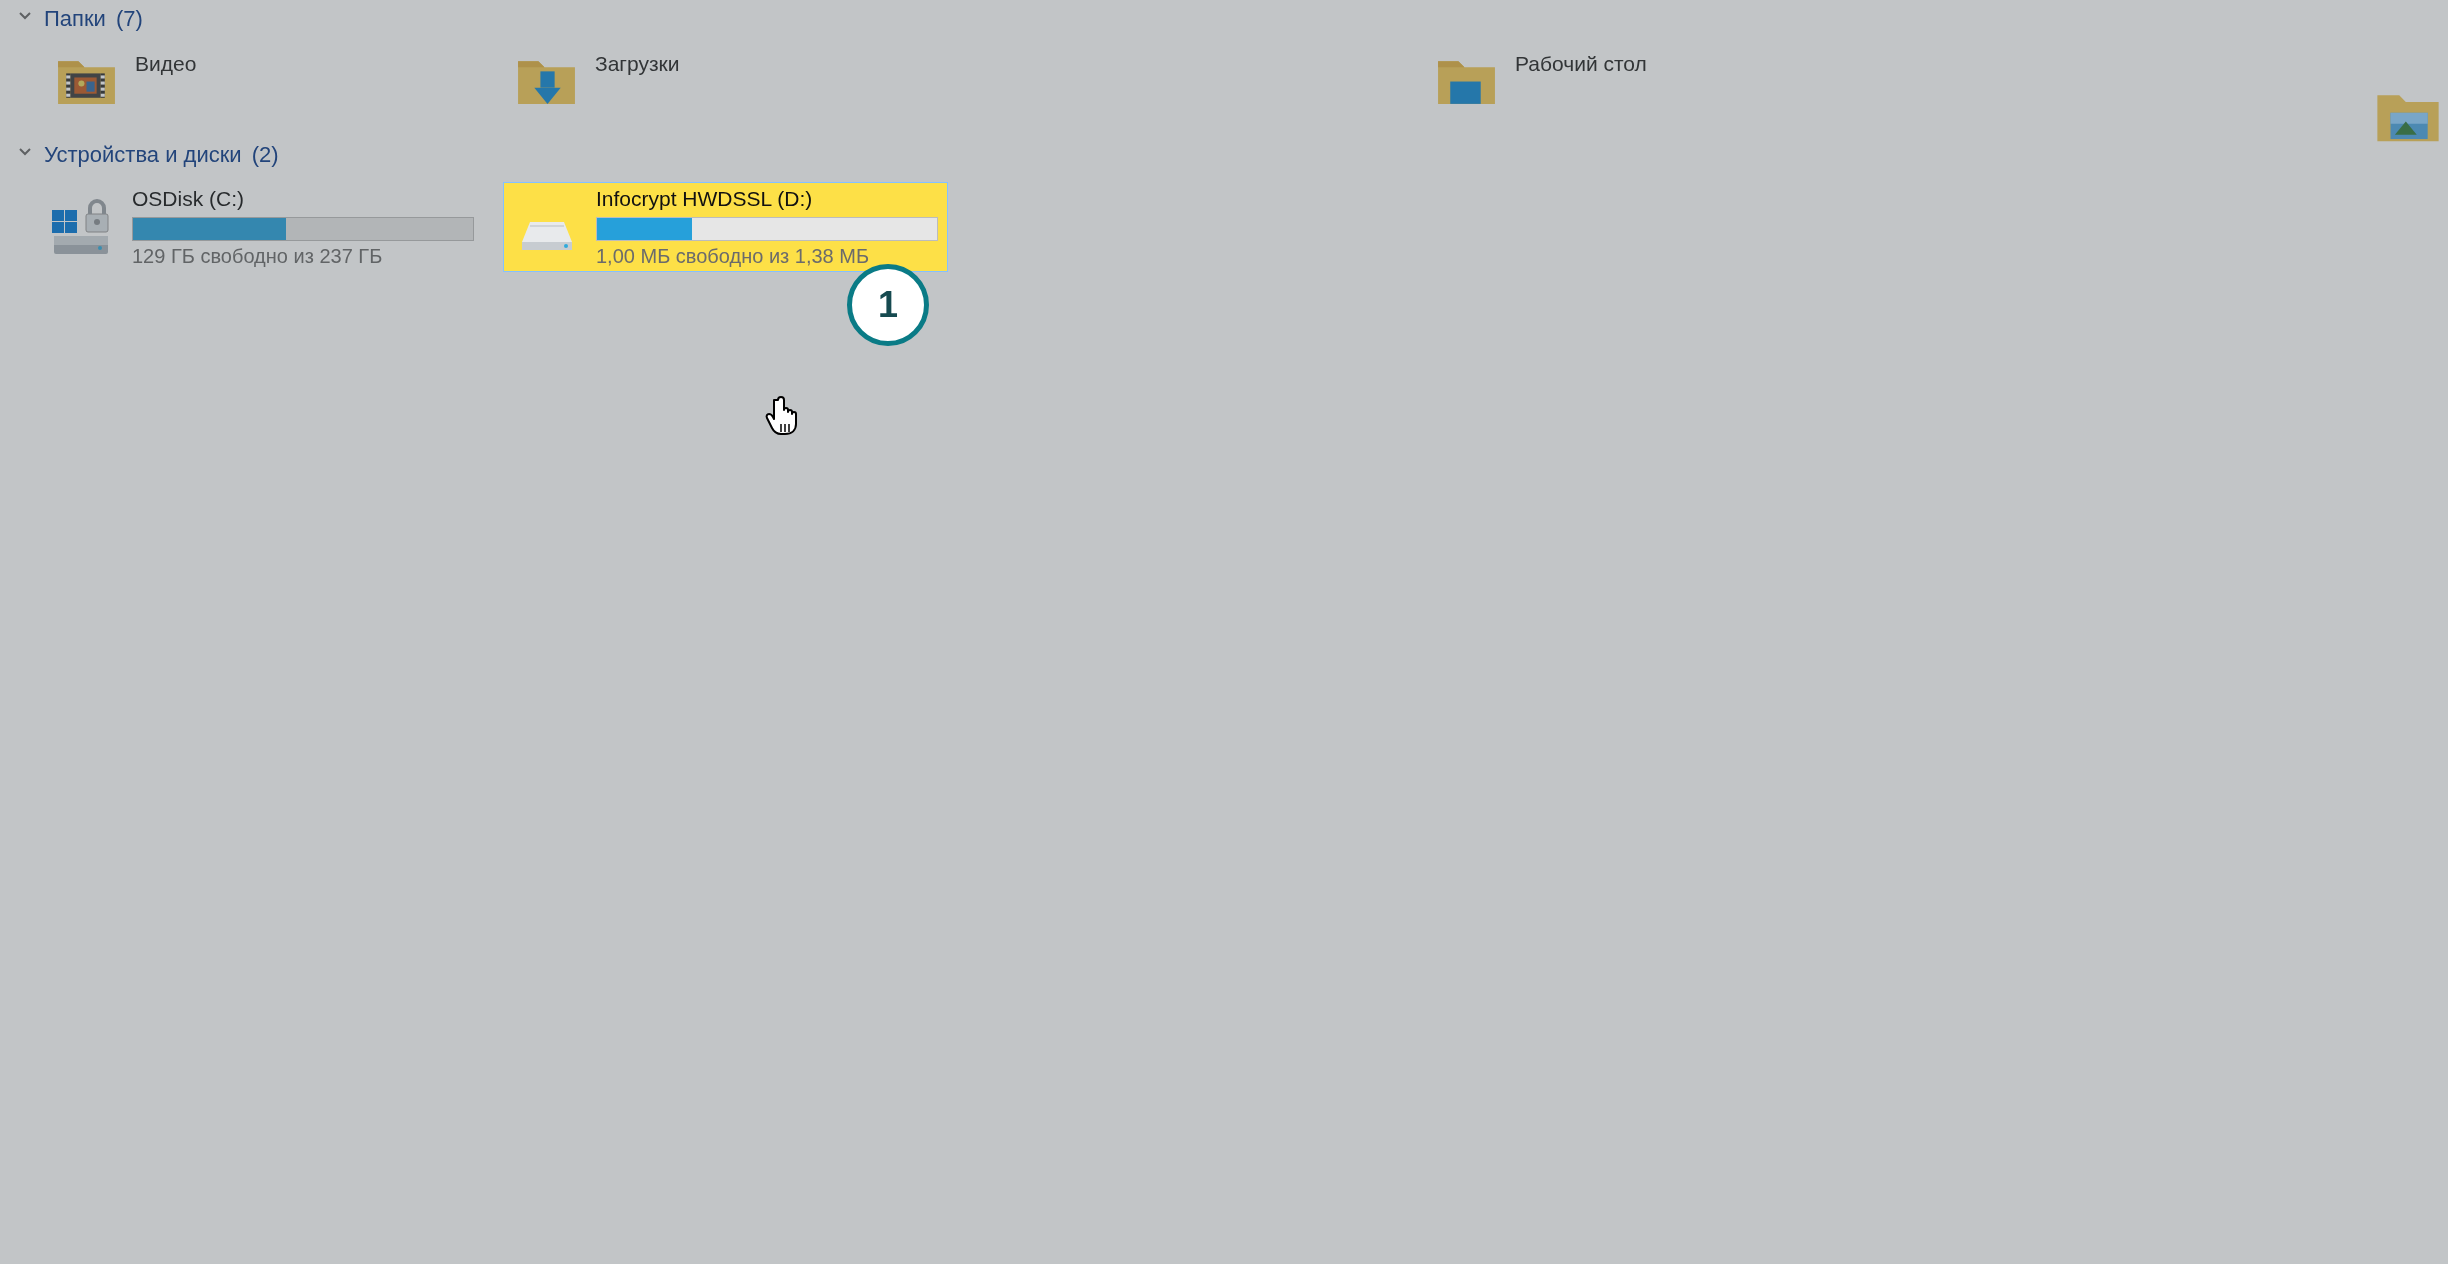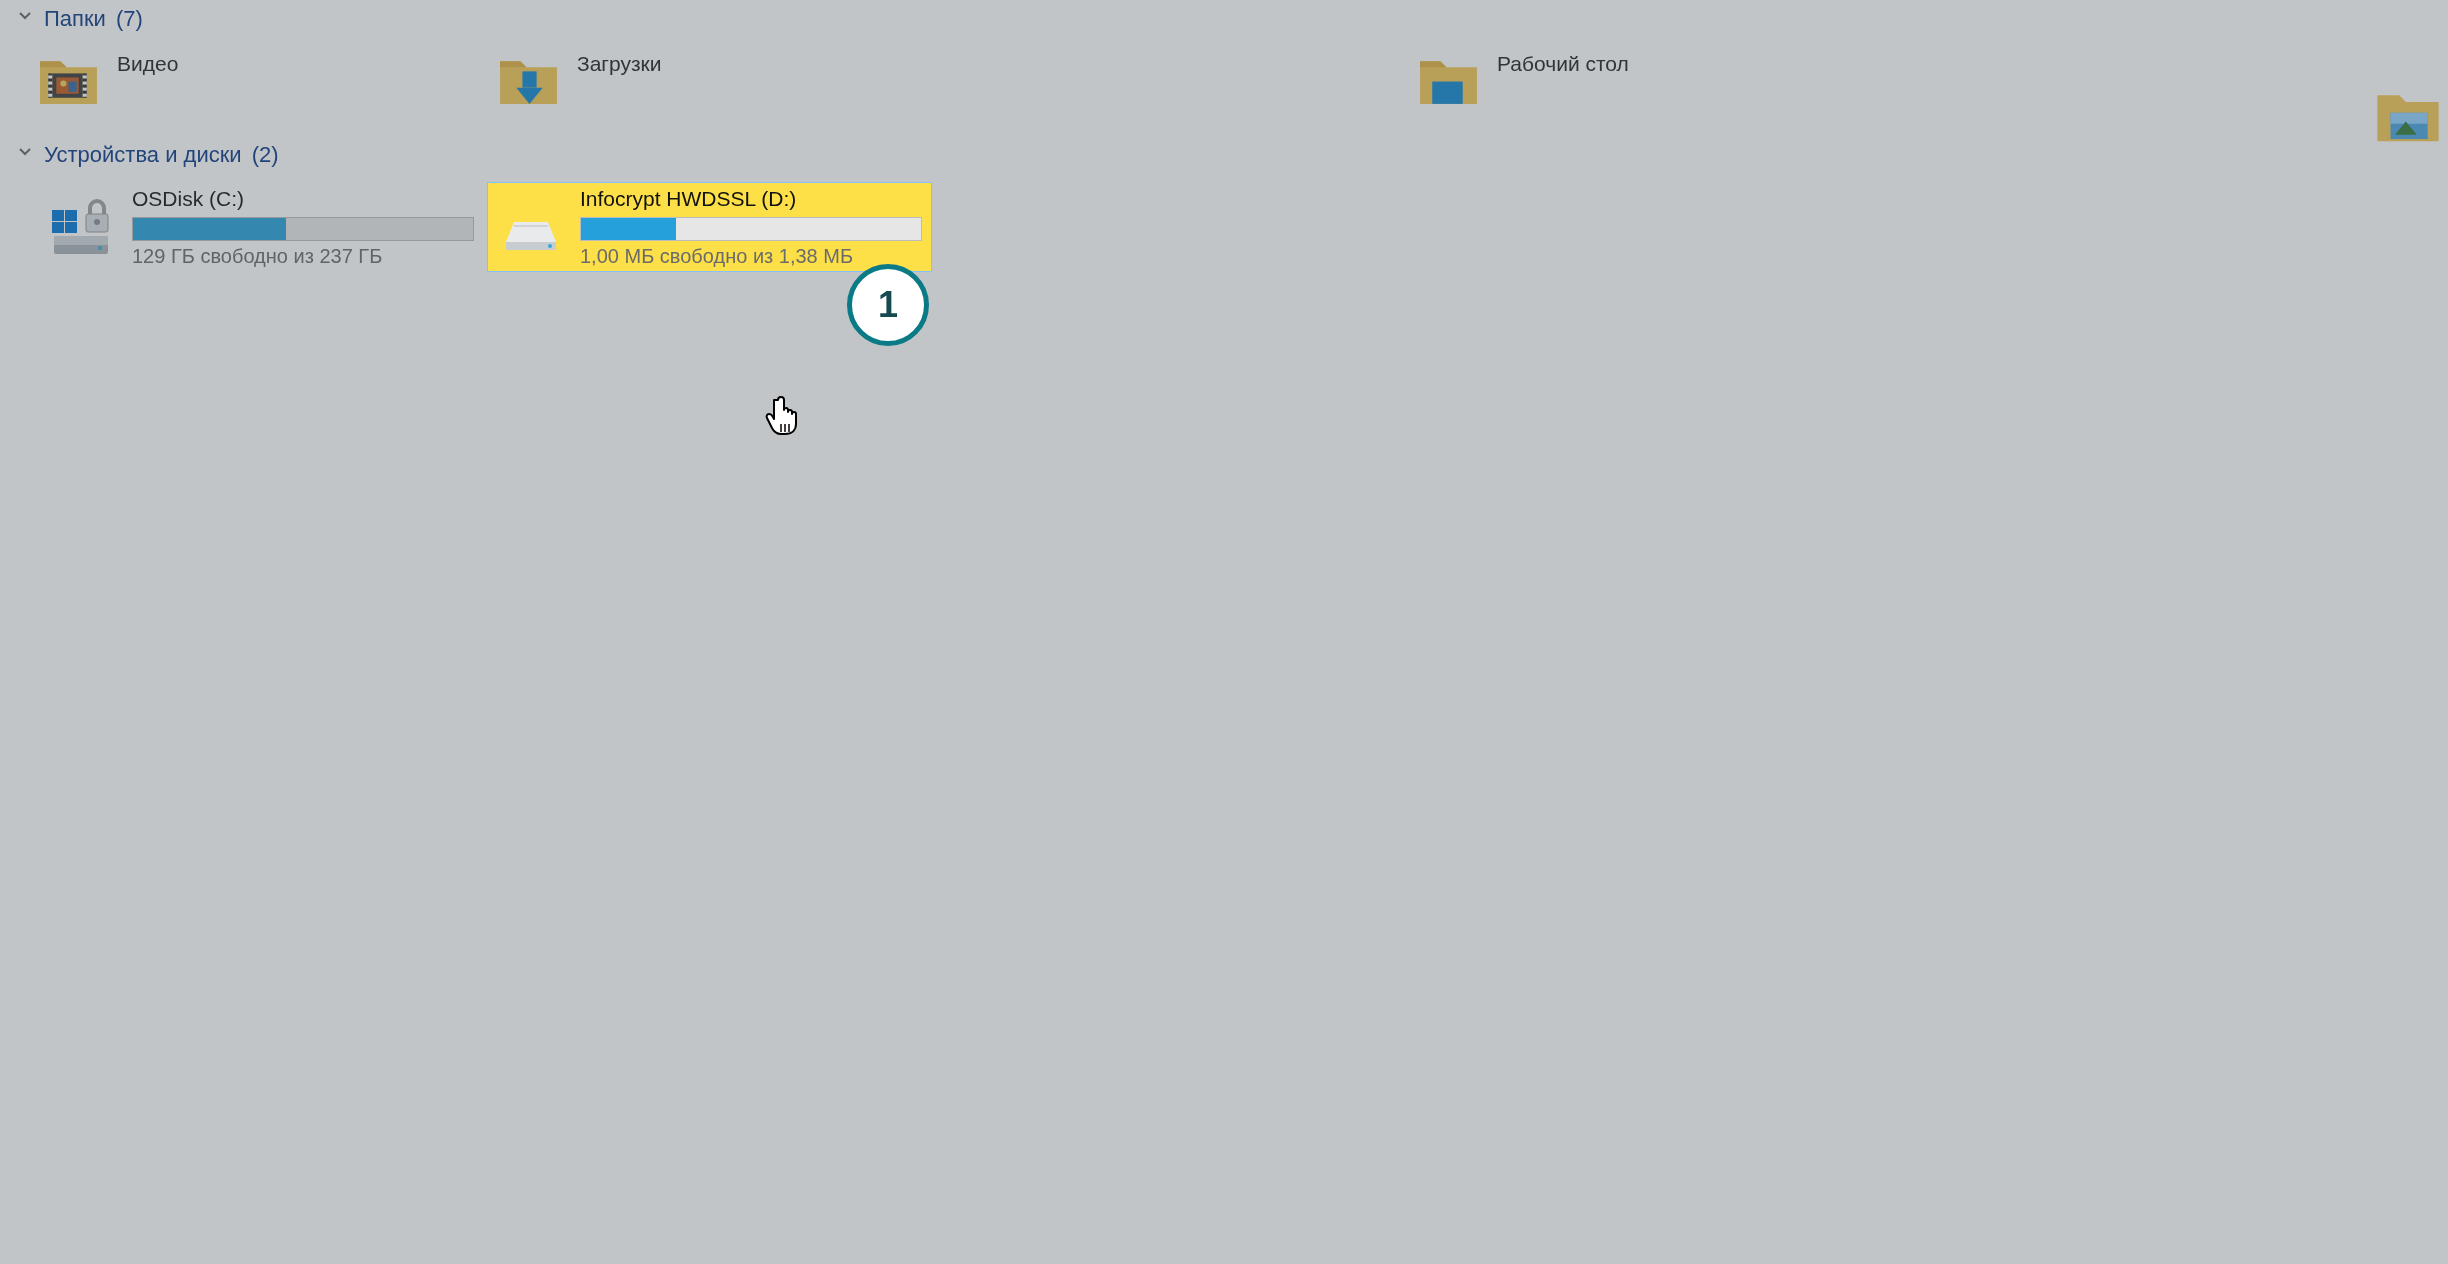--- a/index.html
+++ b/index.html
@@ -11,7 +11,7 @@
   .section-header .chev svg{width:16px;height:16px;stroke:#666;fill:none;stroke-width:2;}
   .section-header .count{color:#0a3a8a;}
 
-  .folders{display:grid;grid-template-columns:repeat(4,460px);gap:10px 0;padding-left:36px;}
+  .folders{display:grid;grid-template-columns:repeat(4,460px);gap:10px 0;padding-left:54px;}
   .folder-item{display:flex;align-items:flex-start;gap:16px;height:90px;}
   .folder-icon{width:65px;height:65px;flex:0 0 auto;position:relative;margin-top:5px;}
   .folder-label{font-size:21px;color:#222;padding-top:10px;white-space:nowrap;}

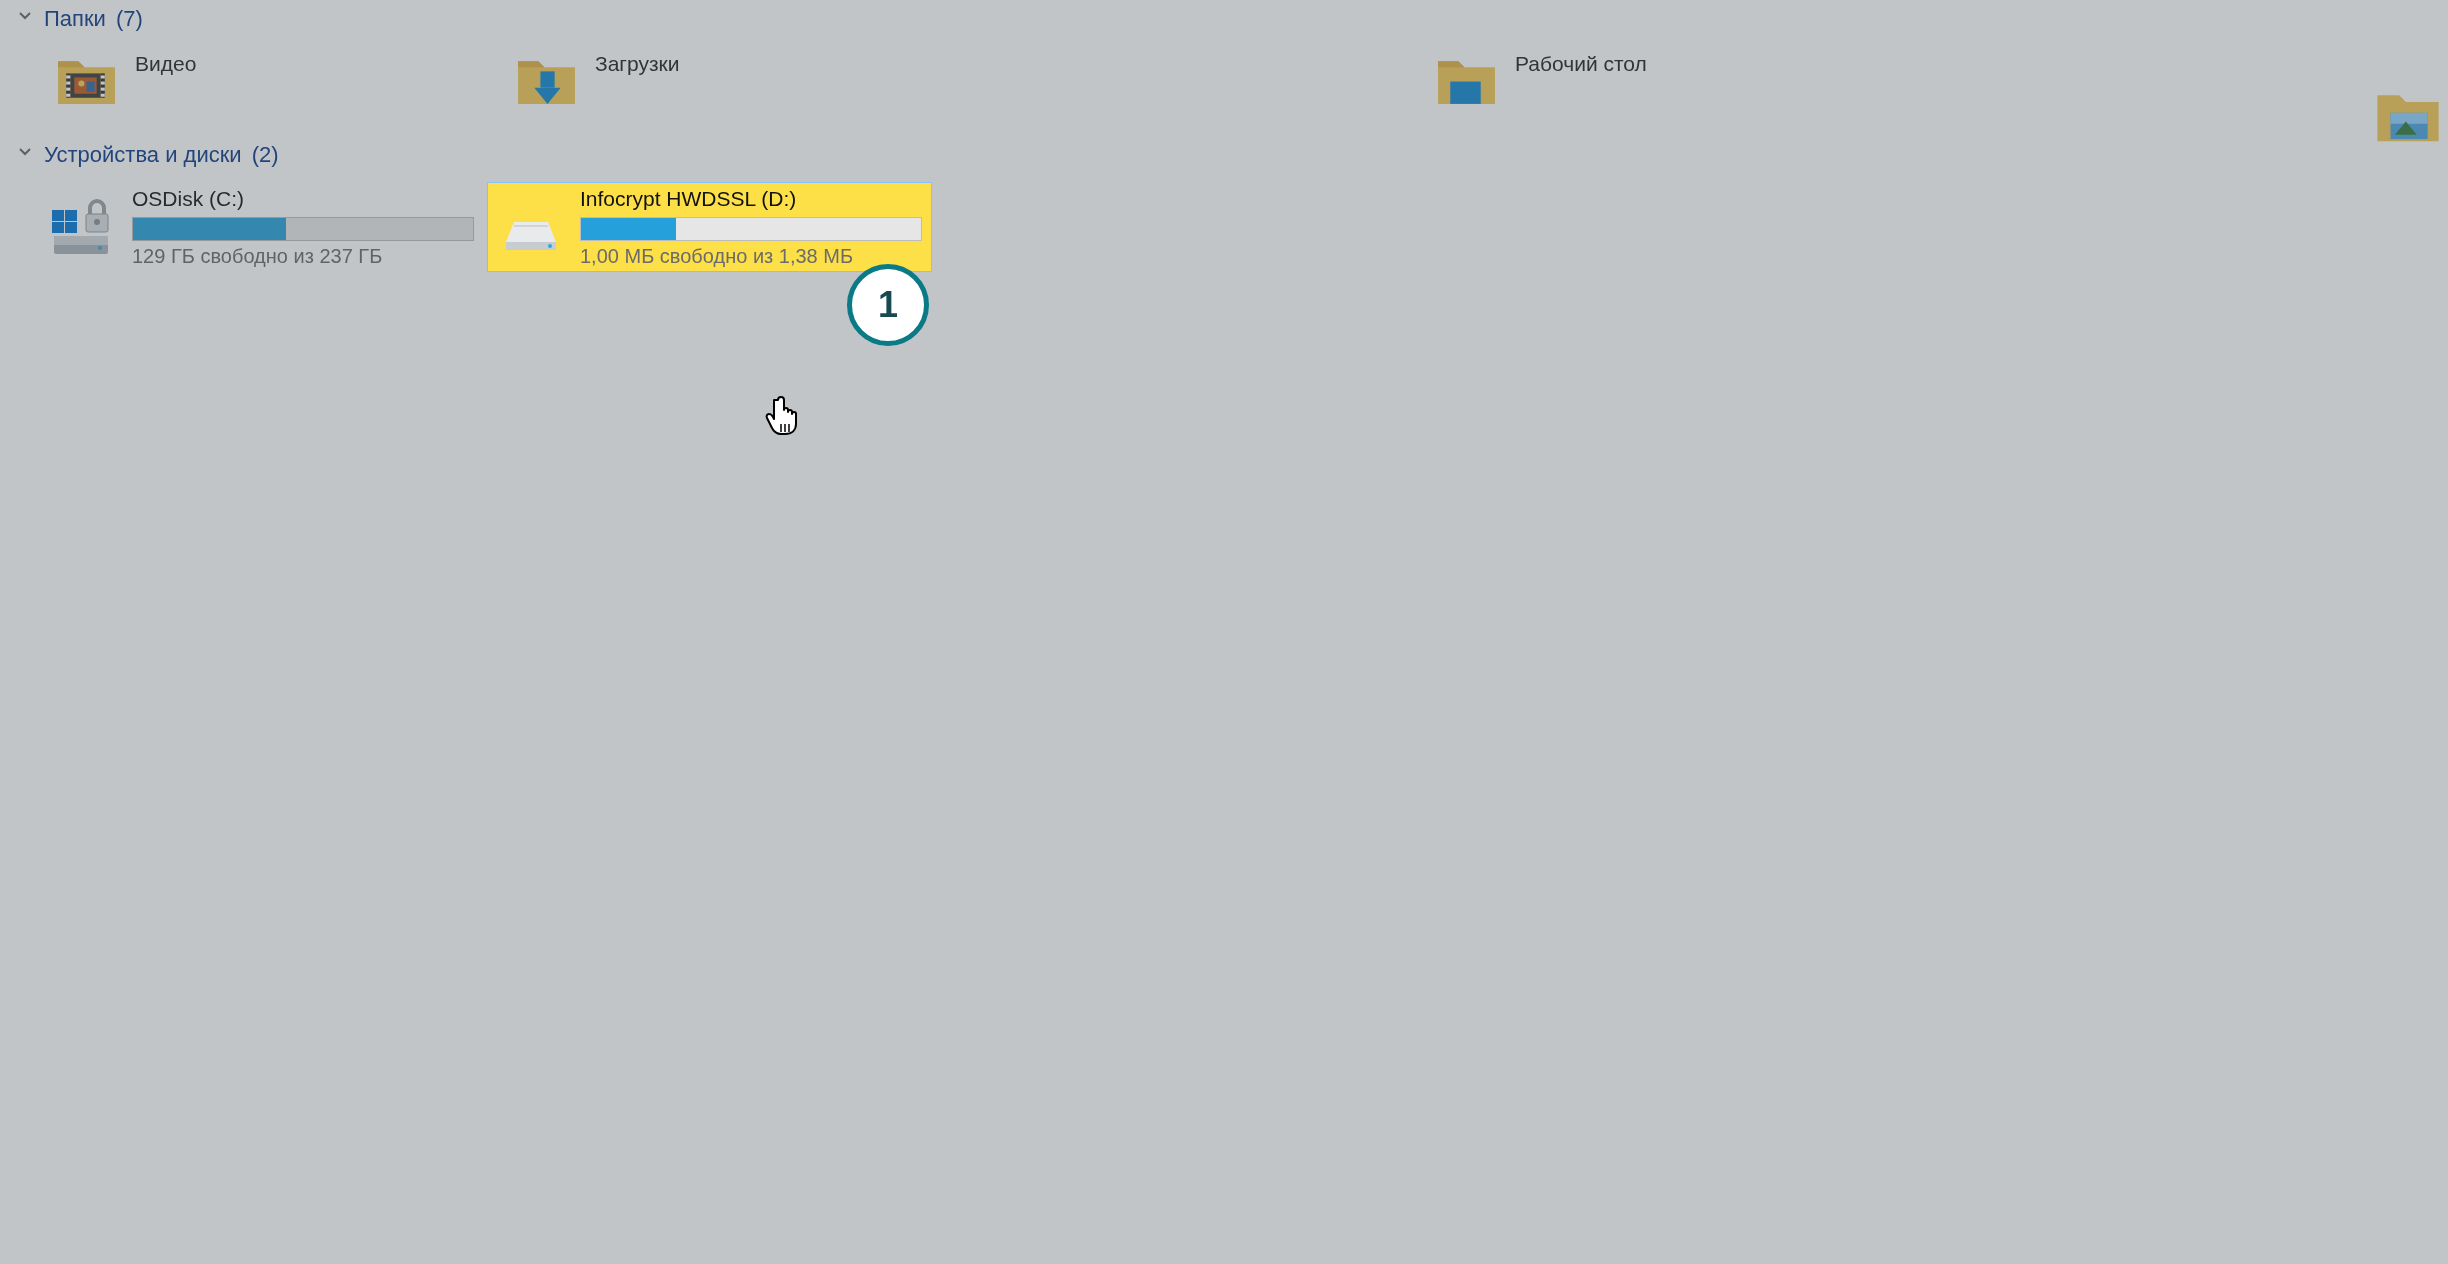--- a/index.html
+++ b/index.html
@@ -16,7 +16,7 @@
   .folder-icon{width:65px;height:65px;flex:0 0 auto;position:relative;margin-top:5px;}
   .folder-label{font-size:21px;color:#222;padding-top:10px;white-space:nowrap;}
 
-  .drives{display:flex;gap:2px;padding-left:40px;padding-top:4px;}
+  .drives{display:flex;gap:18px;padding-left:40px;padding-top:4px;}
   .drive-item{display:flex;align-items:center;width:445px;height:90px;padding:4px 8px;box-sizing:border-box;position:relative;}
   .drive-item.selected{background:#fde047;border:1px solid #84c1ff;z-index:10;position:relative;}
   .drive-icon{width:70px;height:70px;flex:0 0 auto;position:relative;}

